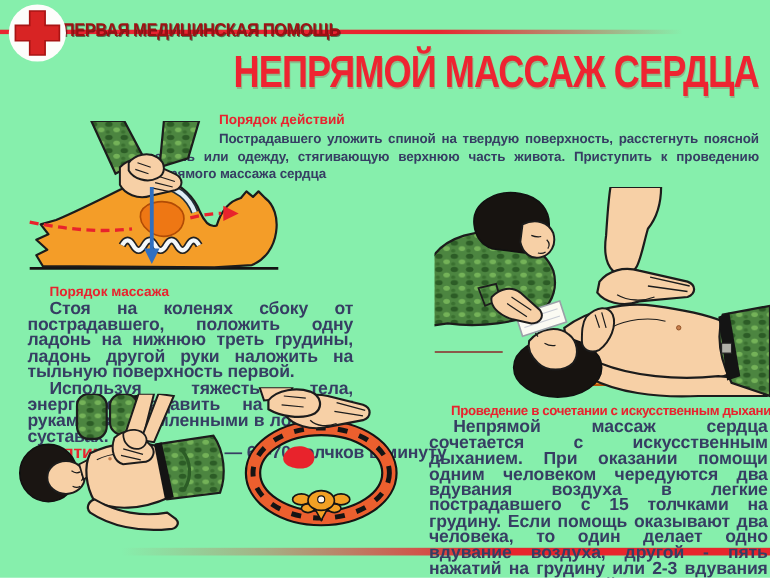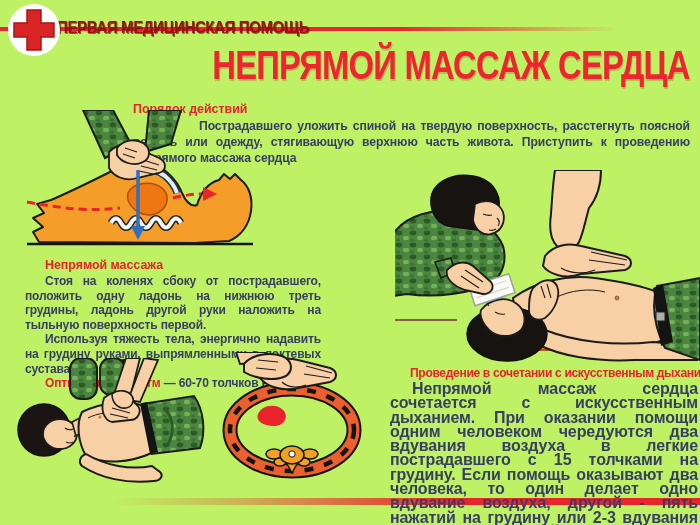--- a/index.html
+++ b/index.html
@@ -5,7 +5,7 @@
   html,body{margin:0;padding:0;}
   .poster{
     position:relative;width:700px;height:525px;overflow:hidden;
-    background:#bef264;
+    background:#86efac;
     font-family:"Liberation Sans",sans-serif;
   }
   .abs{position:absolute;}

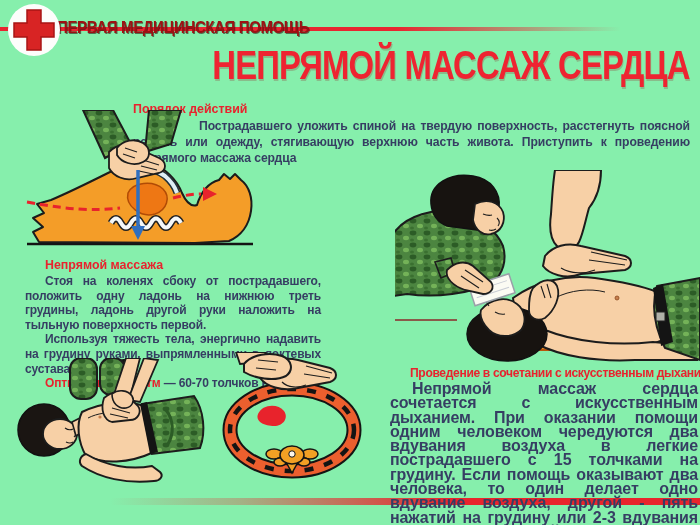--- a/index.html
+++ b/index.html
@@ -27,7 +27,7 @@
   .sec h2{margin:0 0 1px 0;color:#e8232e;font-size:12.4px;line-height:15px;font-weight:bold;}
   .sec p{margin:0;text-align:justify;}
   .sec-procedure{left:133px;top:102px;width:557px;}
-  .sec-procedure h2{}
+  .sec-procedure h2{margin-left:66px;}
   .sec-procedure p{font-size:12.2px;line-height:16.2px;text-indent:66px;letter-spacing:-0.1px;}
   .sec-technique{left:25px;top:258px;width:296px;}
   .sec-technique h2{margin-left:20px;}

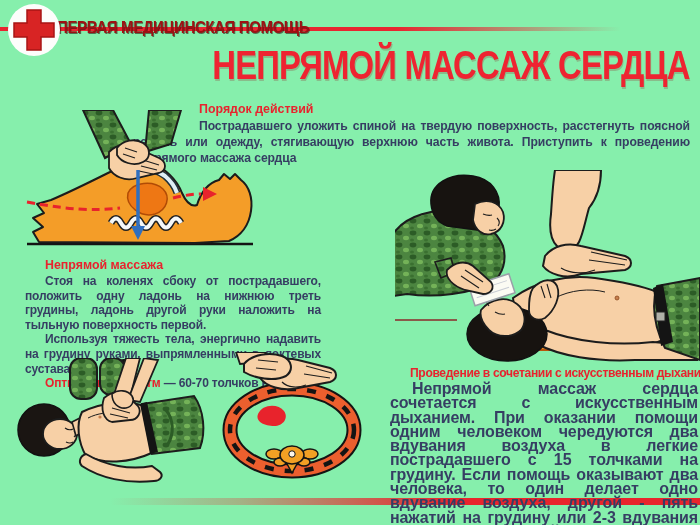--- a/index.html
+++ b/index.html
@@ -102,7 +102,7 @@
   </svg>
 
   <div class="abs sec sec-technique">
-    <h2>Непрямой массажа</h2>
+    <h2>Порядок массажа</h2>
     <p>Стоя на коленях сбоку от пострадавшего, положить одну ладонь на нижнюю треть грудины, ладонь другой руки наложить на тыльную поверхность первой.</p>
     <p>Используя тяжесть тела, энергично надавить на грудину руками, выпрямленными в локтевых суставах.</p>
     <p class="rhythm"><span class="r-label">Оптимальный ритм</span> <span>— 60-70 толчков в минуту</span></p>

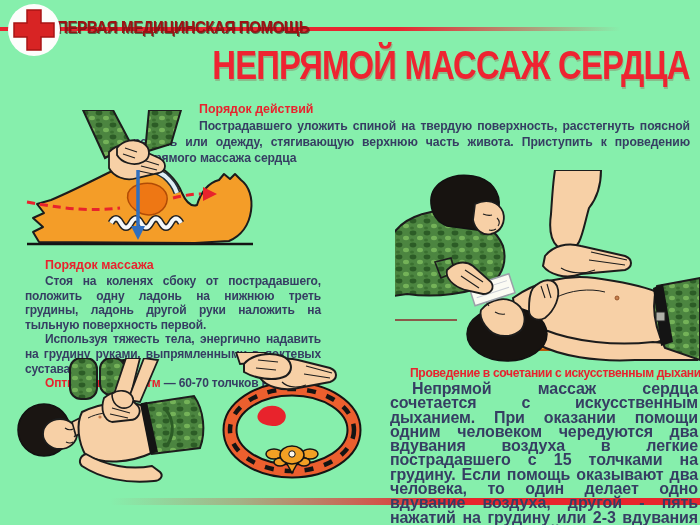--- a/index.html
+++ b/index.html
@@ -31,7 +31,7 @@
   .sec-procedure p{font-size:12.2px;line-height:16.2px;text-indent:66px;letter-spacing:-0.1px;}
   .sec-technique{left:25px;top:258px;width:296px;}
   .sec-technique h2{margin-left:20px;}
-  .sec-technique p{font-size:12px;line-height:14.6px;text-indent:20px;letter-spacing:-0.15px;}
+  .sec-technique p{font-size:16px;line-height:14.6px;text-indent:20px;letter-spacing:-0.15px;}
   .rhythm{font-size:12px;line-height:14.6px;text-indent:20px;white-space:nowrap;}
   .rhythm .r-label{color:#e8232e;}
   .sec-combination{left:390px;top:366px;width:308px;}

